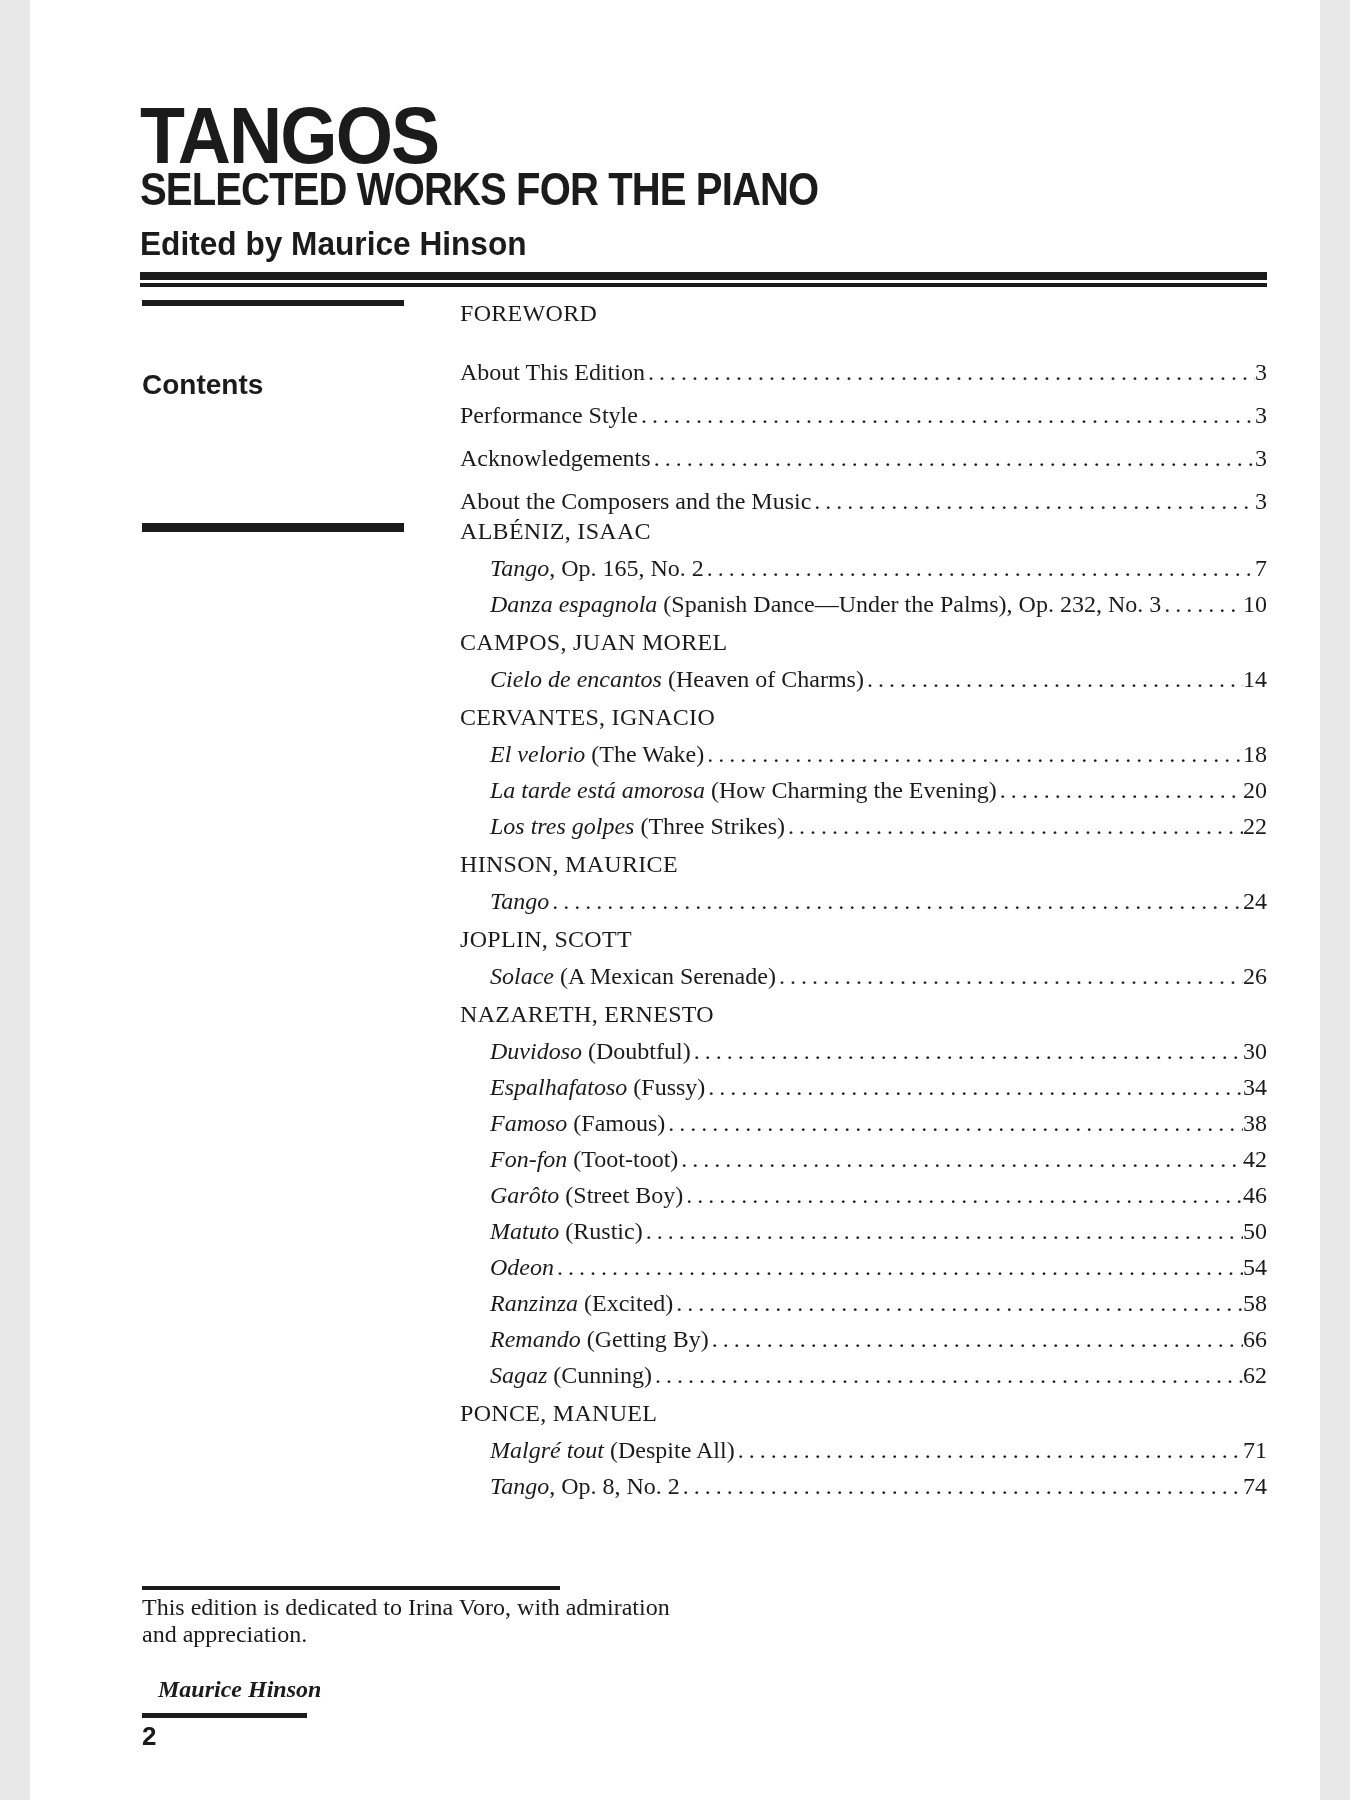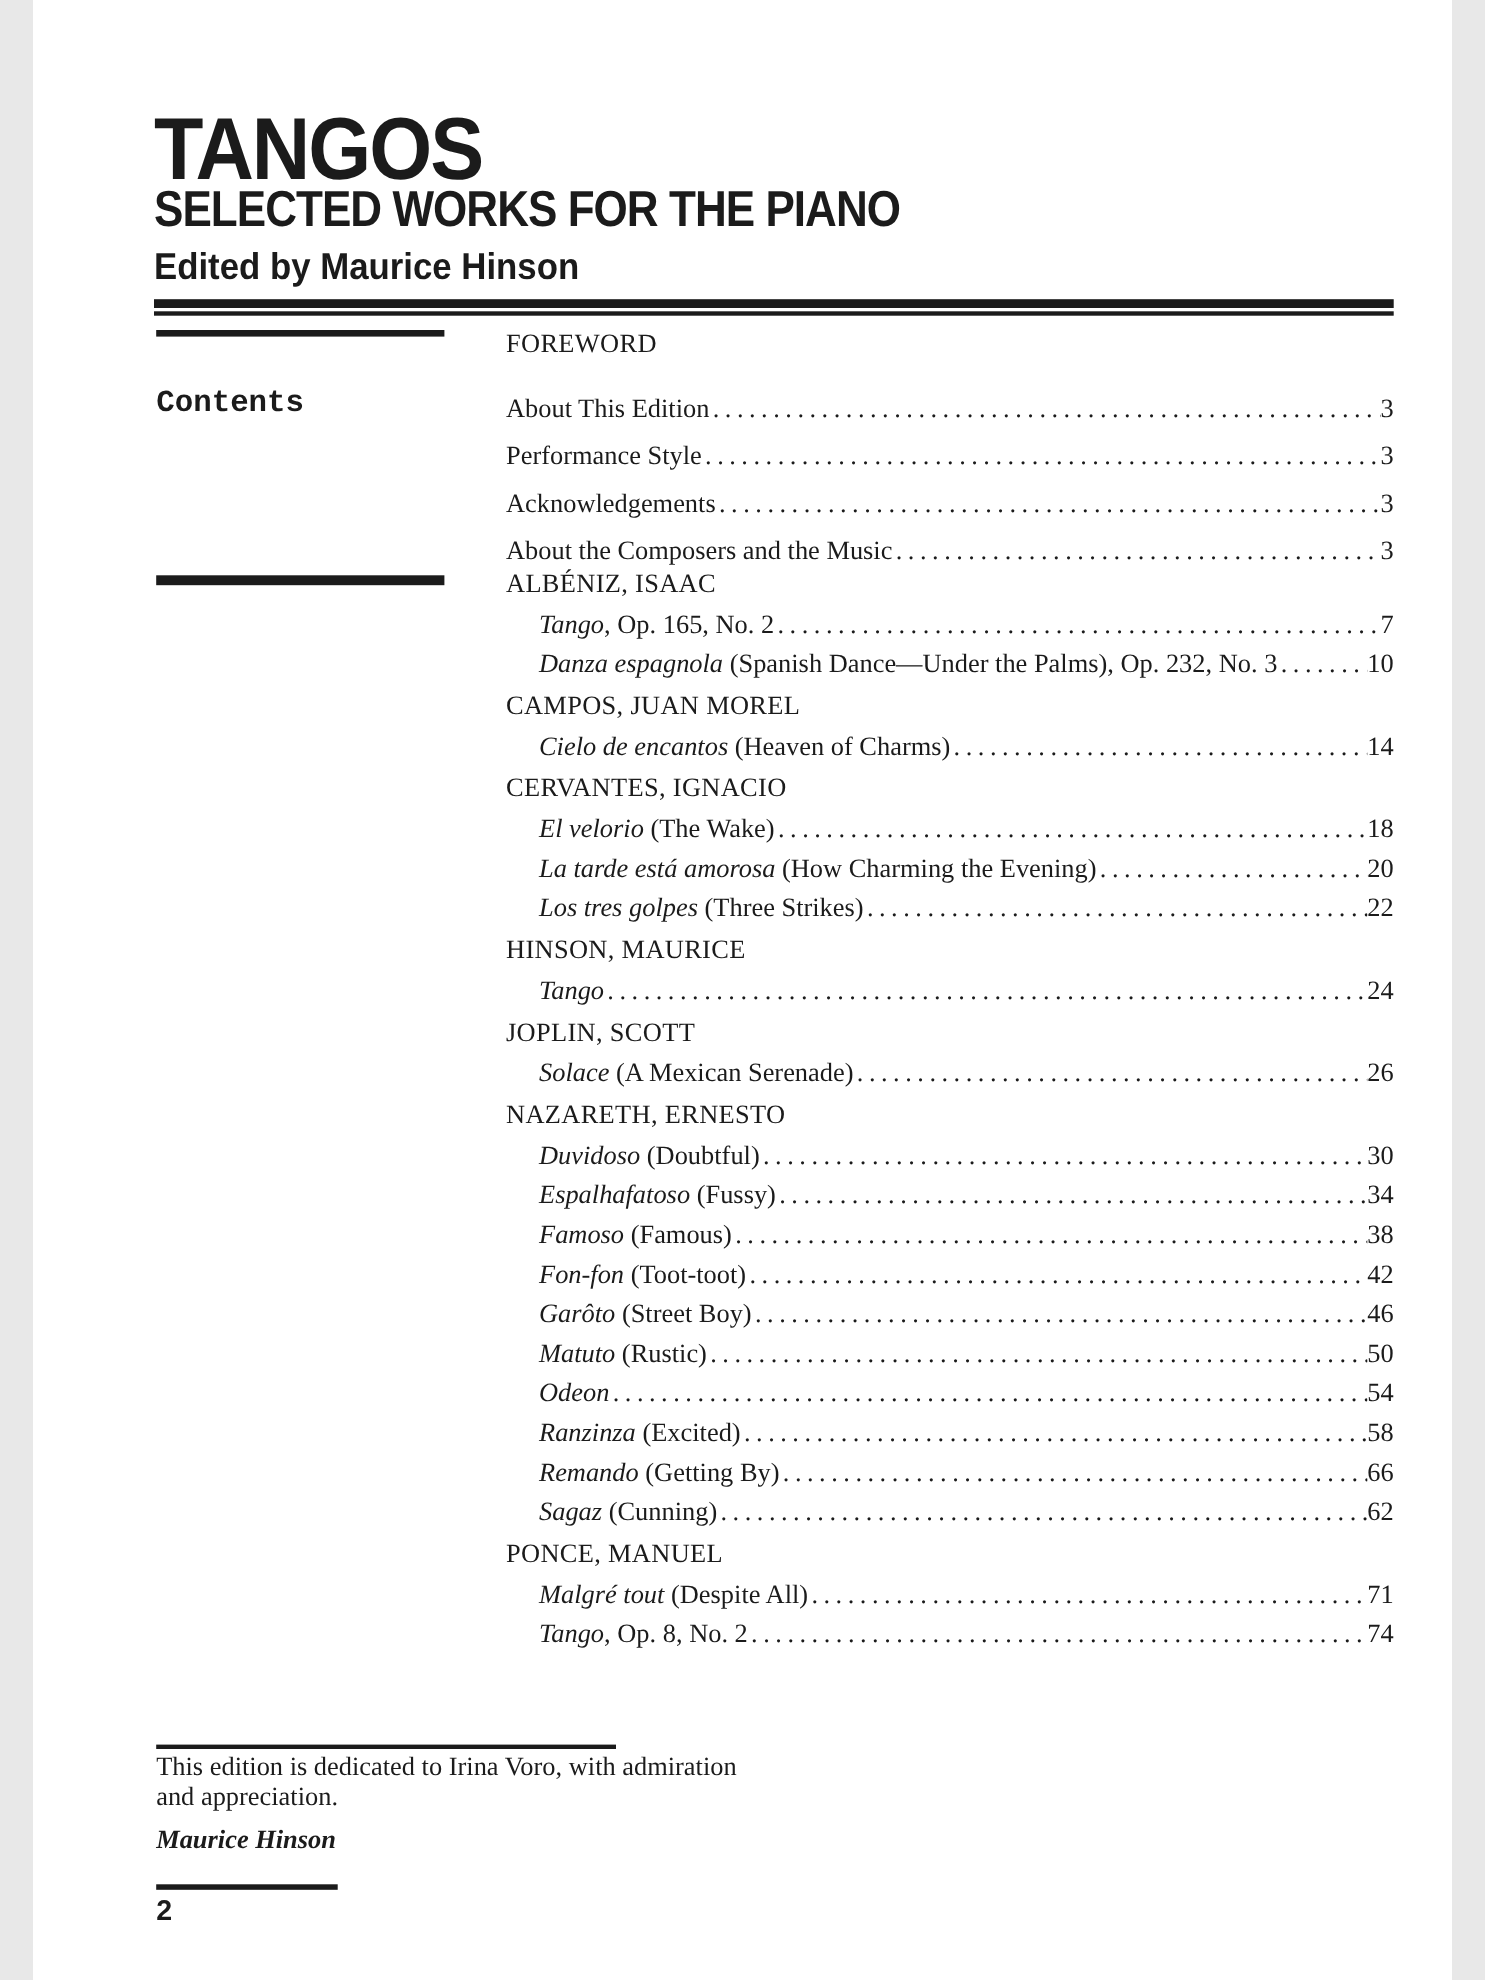--- a/index.html
+++ b/index.html
@@ -50,8 +50,8 @@
     width:262px; height:6px; background:#1b1b1b;
   }
   .contents-label {
-    position:absolute; left:112px; top:353px;
-    font-family:Liberation Mono, monospace;
+    position:absolute; left:112px; top:370px;
+    font-family:Liberation Sans, sans-serif;
     font-weight:bold; font-size:28px; line-height:1.1;
   }
   .contents-bottom-rule {

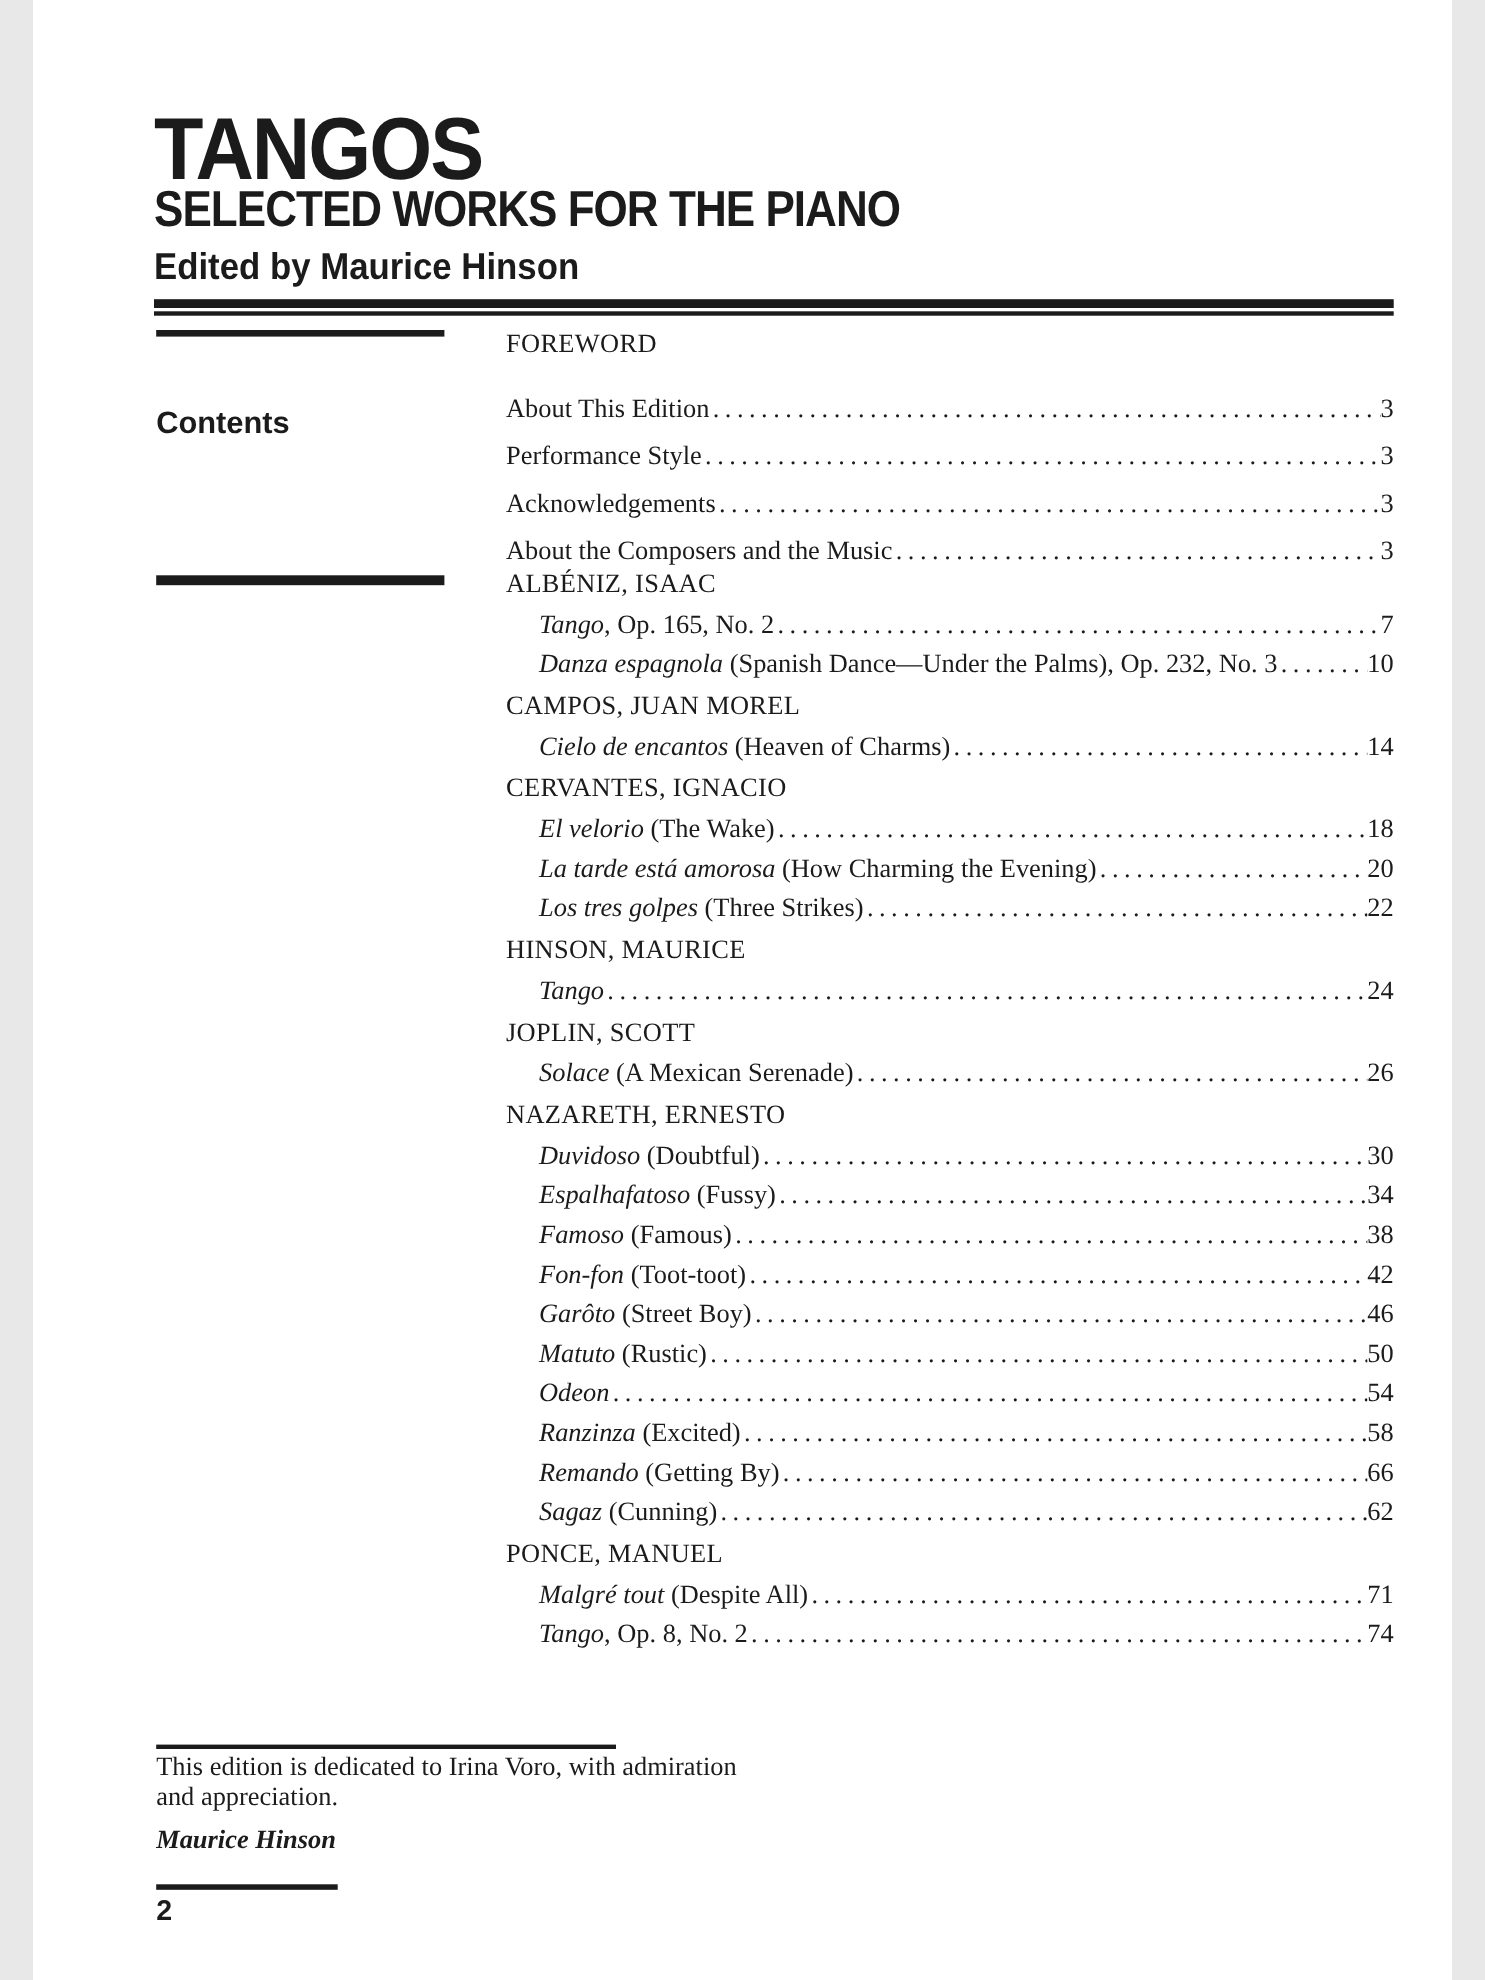--- a/index.html
+++ b/index.html
@@ -102,7 +102,7 @@
   }
   .signature {
     position:absolute; left:112px; top:1660px;
-    margin:0; font-size:24px; font-style:italic; font-weight:bold;
+    margin:16px; font-size:24px; font-style:italic; font-weight:bold;
   }
   .footer-rule {
     position:absolute; left:112px; top:1713px;

